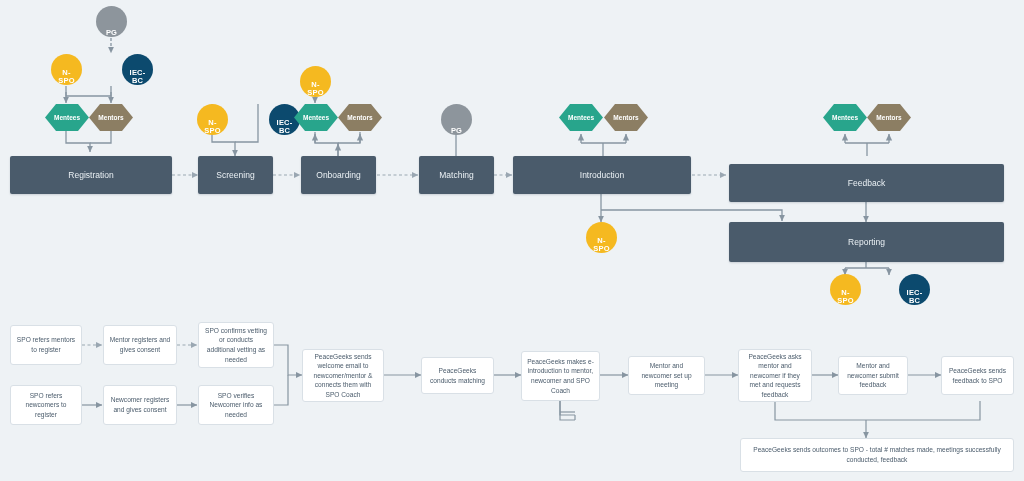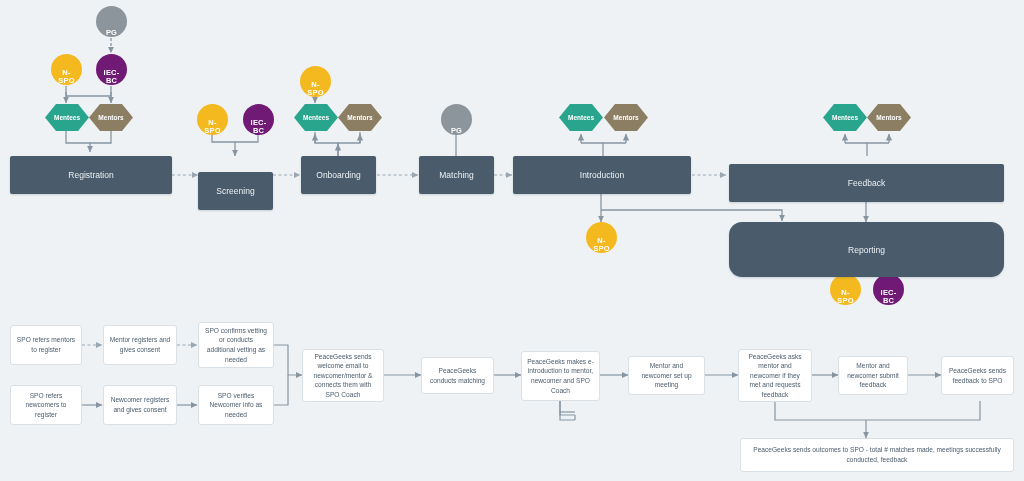--- a/index.html
+++ b/index.html
@@ -24,7 +24,7 @@
   }
   .c-pg{background:#8d959c;}
   .c-spo{background:#f5b920;}
-  .c-iec{background:#701a75;}
+  .c-iec{background:#0c4a6e;margin-left:26px;}
 
   
   .hex{

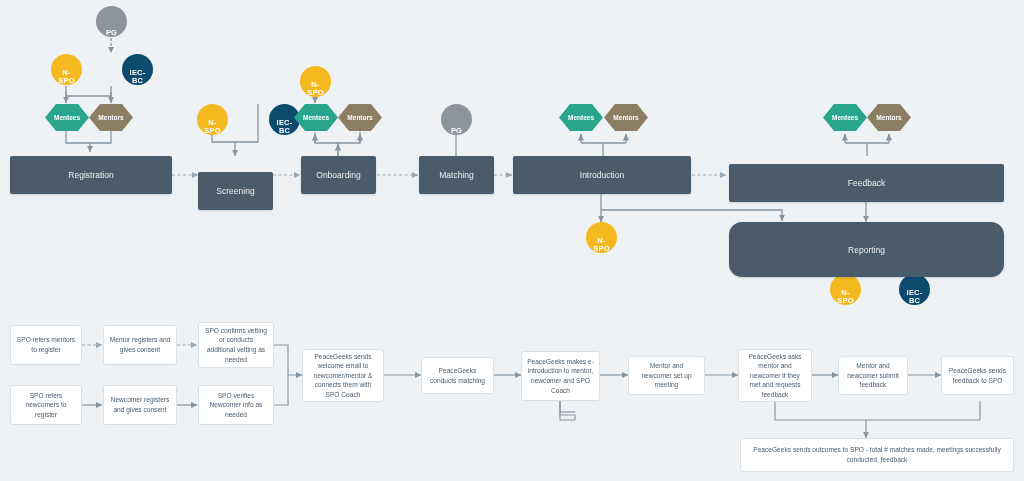--- a/index.html
+++ b/index.html
@@ -220,7 +220,7 @@
   <div class="node stage" style="left:10px;top:156px;width:162px;height:38px;text-align:right;">
     <span>Registration</span>
   </div>
-  <div class="node stage" style="left:198px;top:172px;width:75px;height:38px;">
+  <div class="node stage" style="left:198px;top:156px;width:75px;height:38px;">
     <span>Screening</span>
   </div>
   <div class="node stage" style="left:301px;top:156px;width:75px;height:38px;">

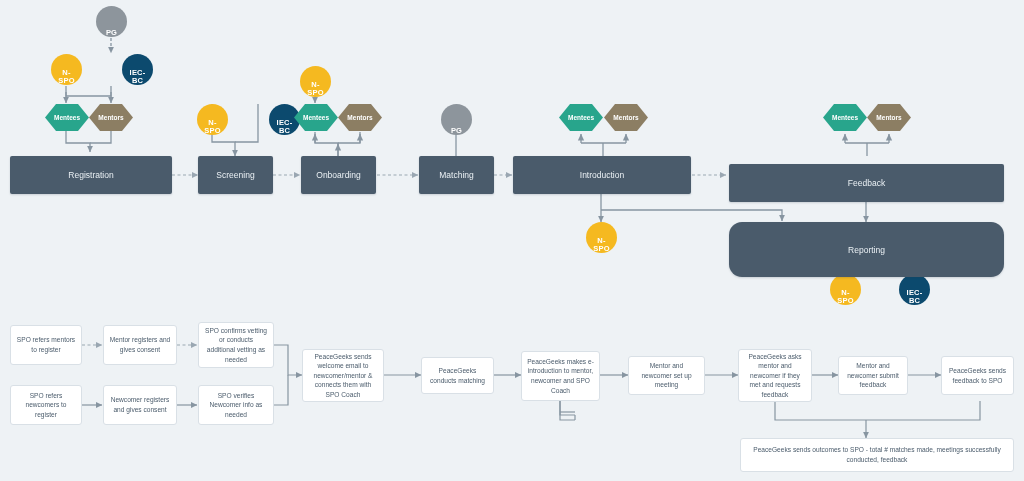--- a/index.html
+++ b/index.html
@@ -235,7 +235,7 @@
   <div class="node stage" style="left:729px;top:164px;width:275px;height:38px;">
     <span>Feedback</span>
   </div>
-  <div class="node stage" style="left:729px;top:222px;width:275px;height:55px;border-radius:13px;">
+  <div class="node stage" style="left:729px;top:222px;width:275px;height:40px;">
     <span>Reporting</span>
   </div>
 

